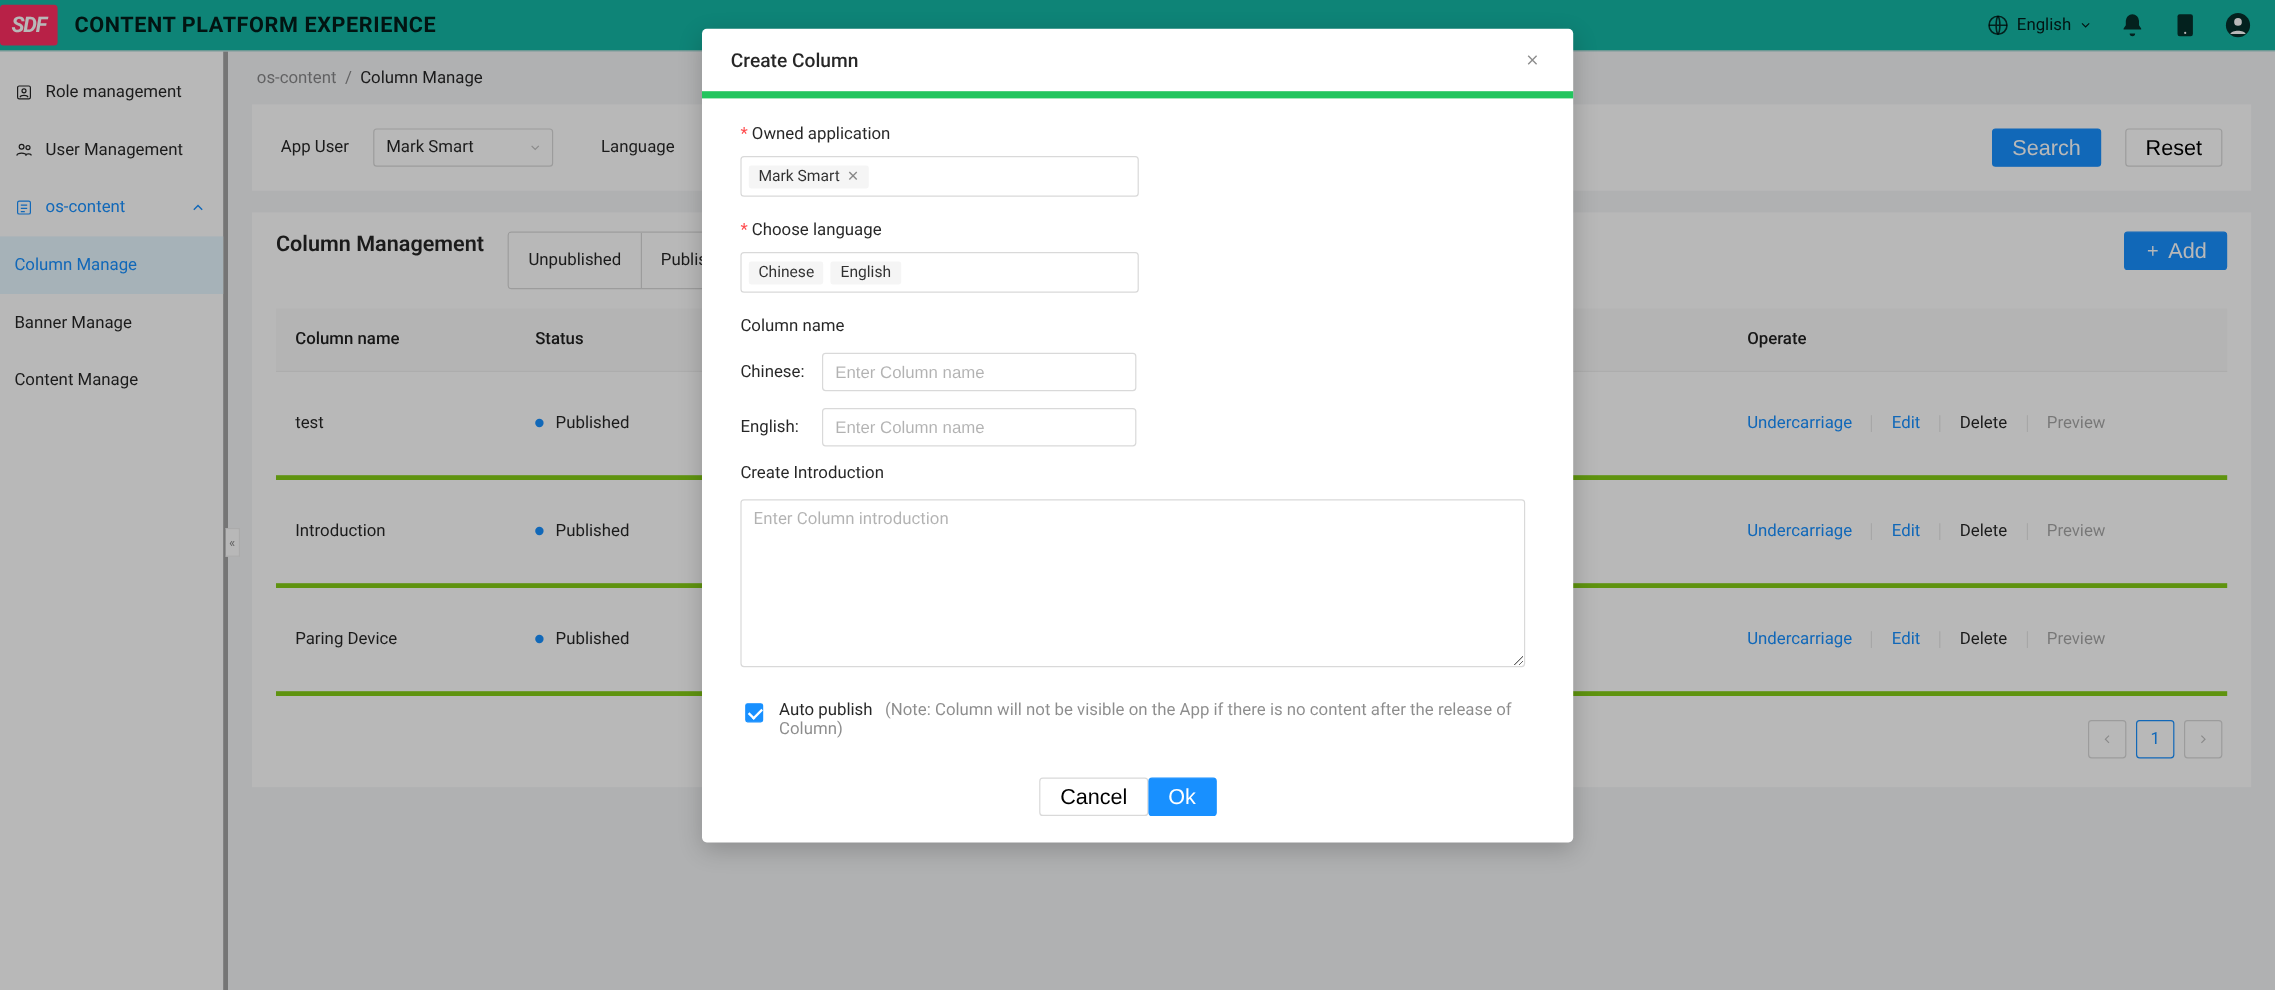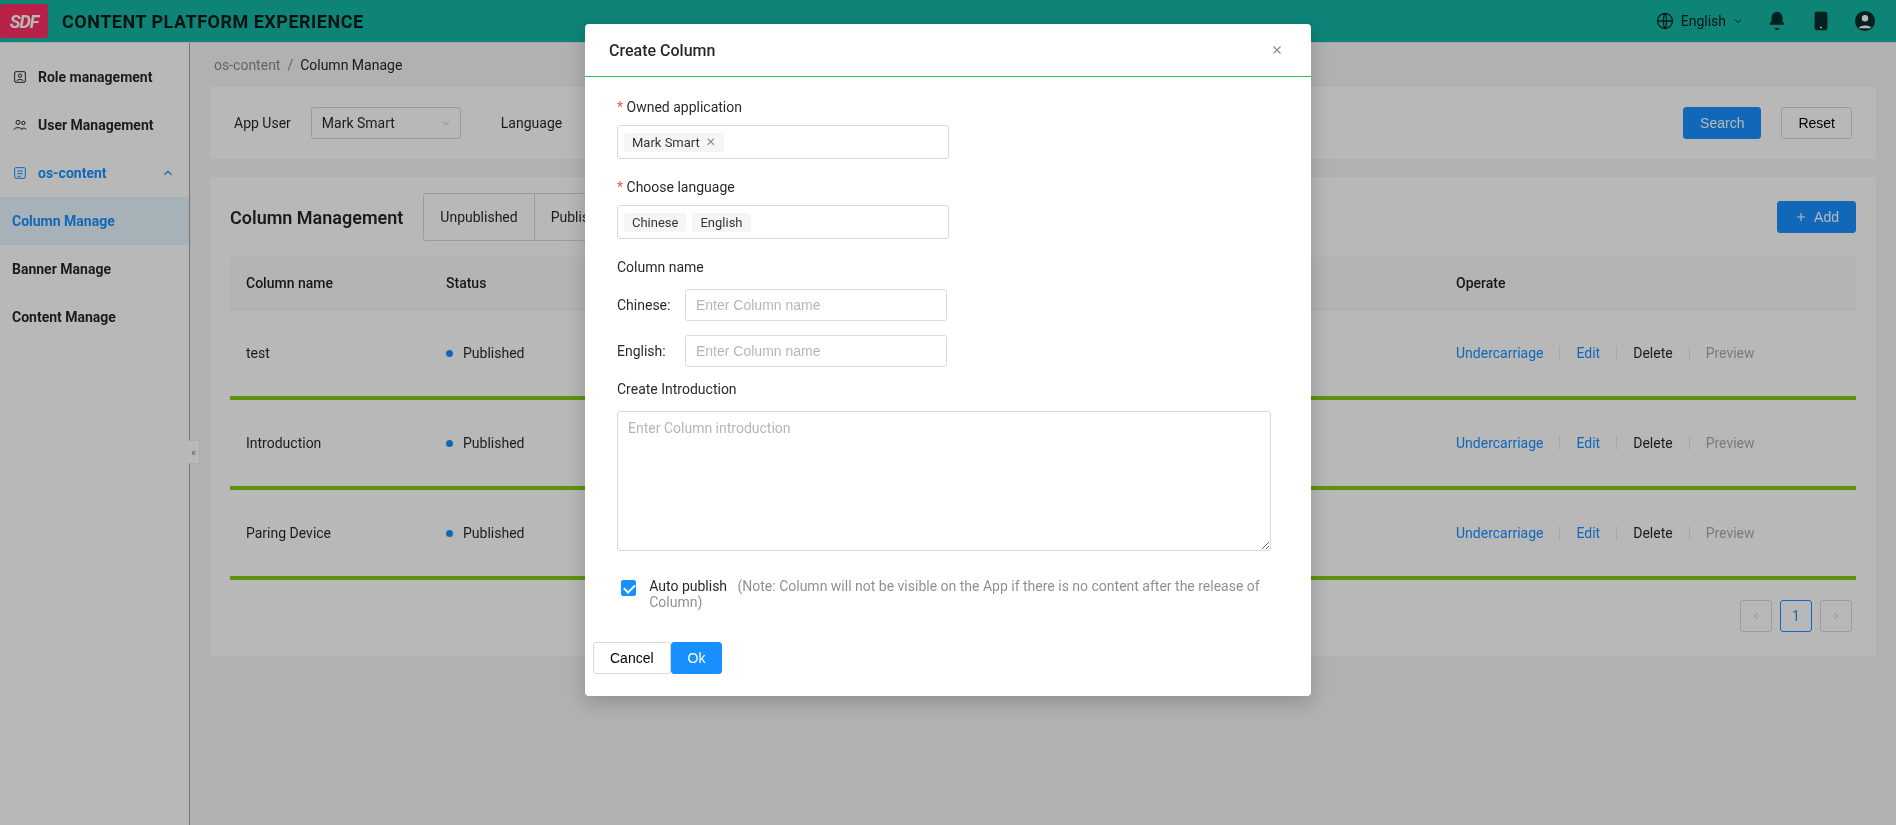--- a/index.html
+++ b/index.html
@@ -256,7 +256,7 @@
   }
   .modal-head {
     padding: 16px 24px;
-    border-bottom: 1px solid #22c55e;
+    border-bottom: 6px solid #22c55e;
     display: flex; align-items: center;
   }
   .modal-title { font-size: 16px; font-weight: 500; }

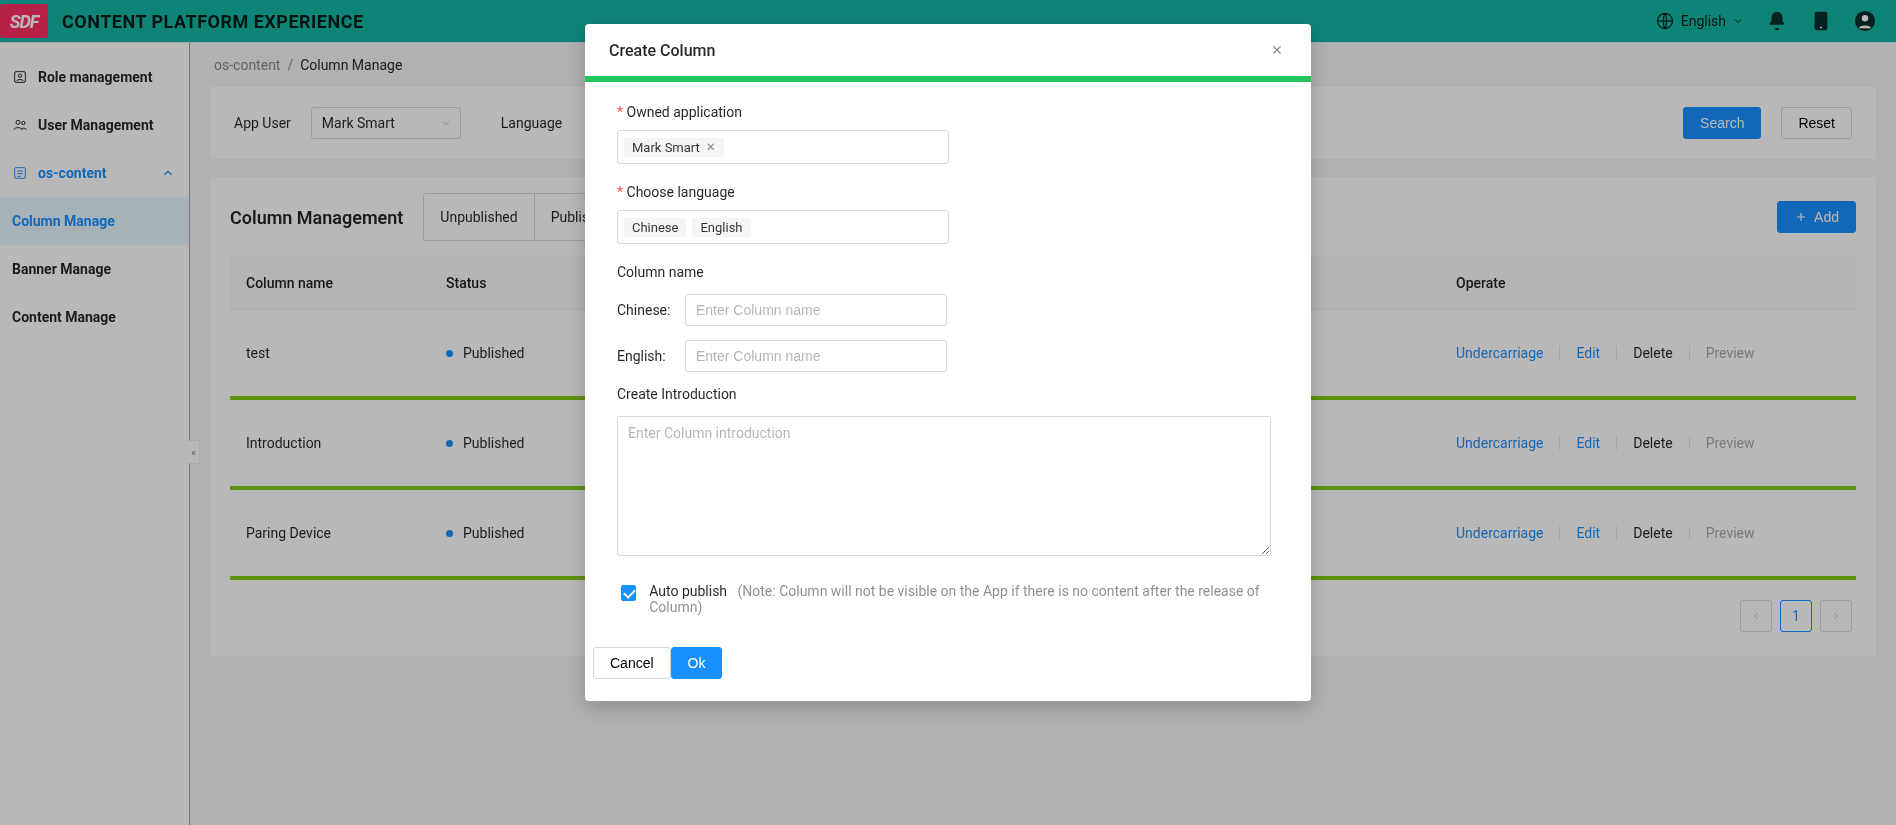--- a/index.html
+++ b/index.html
@@ -54,10 +54,9 @@
   .sidebar {
     width: 190px;
     background: #fff;
-    border-right: 1px solid #a3a3a3;
+    border-right: 4px solid #a3a3a3;
     padding-top: 10px;
     flex-shrink: 0;
-    font-weight: bold;
   }
   .collapse-handle {
     position: absolute;

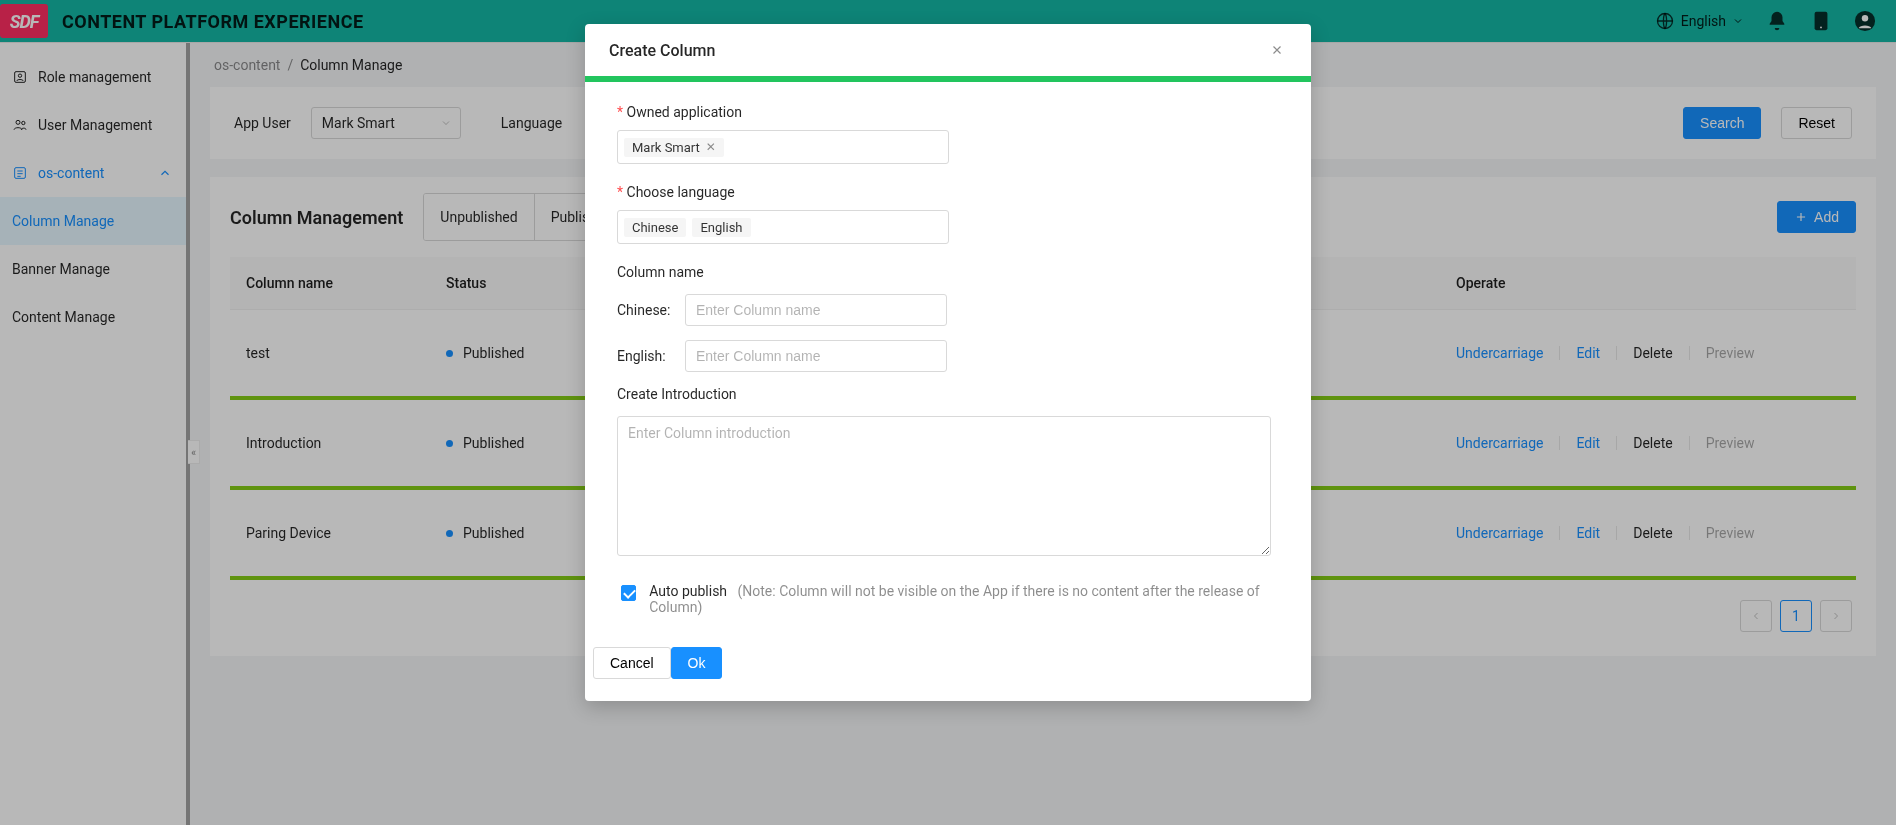--- a/index.html
+++ b/index.html
@@ -140,7 +140,7 @@
     border: 1px solid #d9d9d9;
     background: #fff;
     cursor: pointer;
-    font-size: 14px;
+    font-size: 18px;
     display: inline-flex; align-items: center;
   }
   .btn.primary {

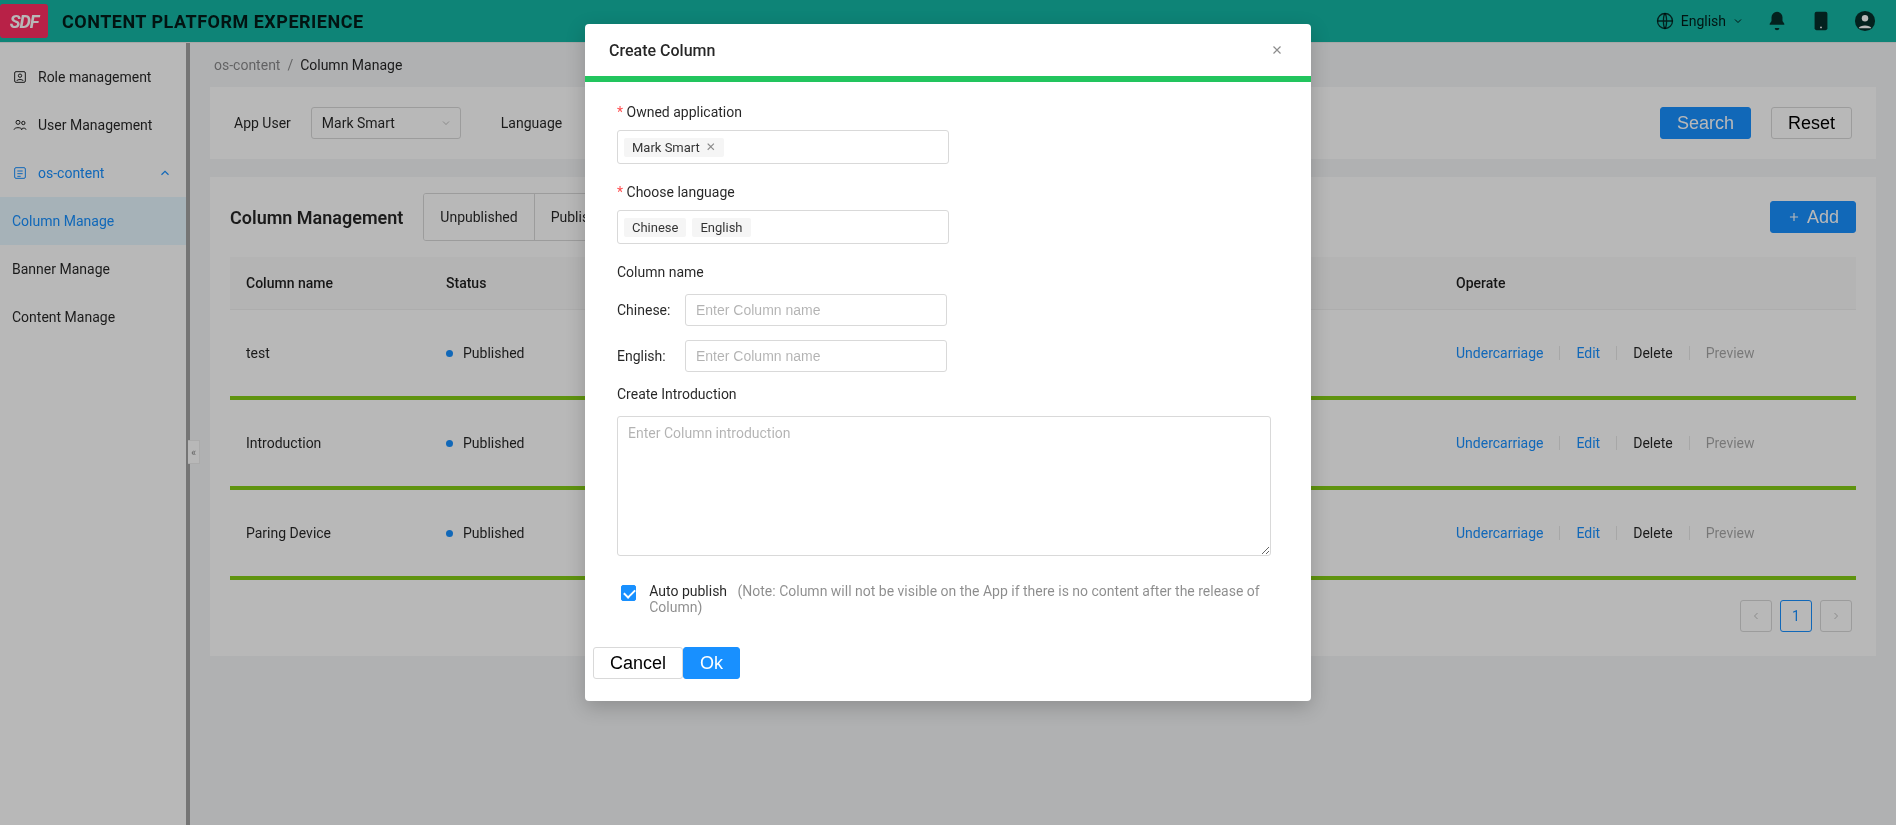--- a/index.html
+++ b/index.html
@@ -152,7 +152,7 @@
     padding: 16px 20px 24px 20px;
   }
   .panel-head {
-    display: flex; align-items: center;
+    display: flex; align-items: flex-start;
     margin-bottom: 16px;
     gap: 20px;
   }

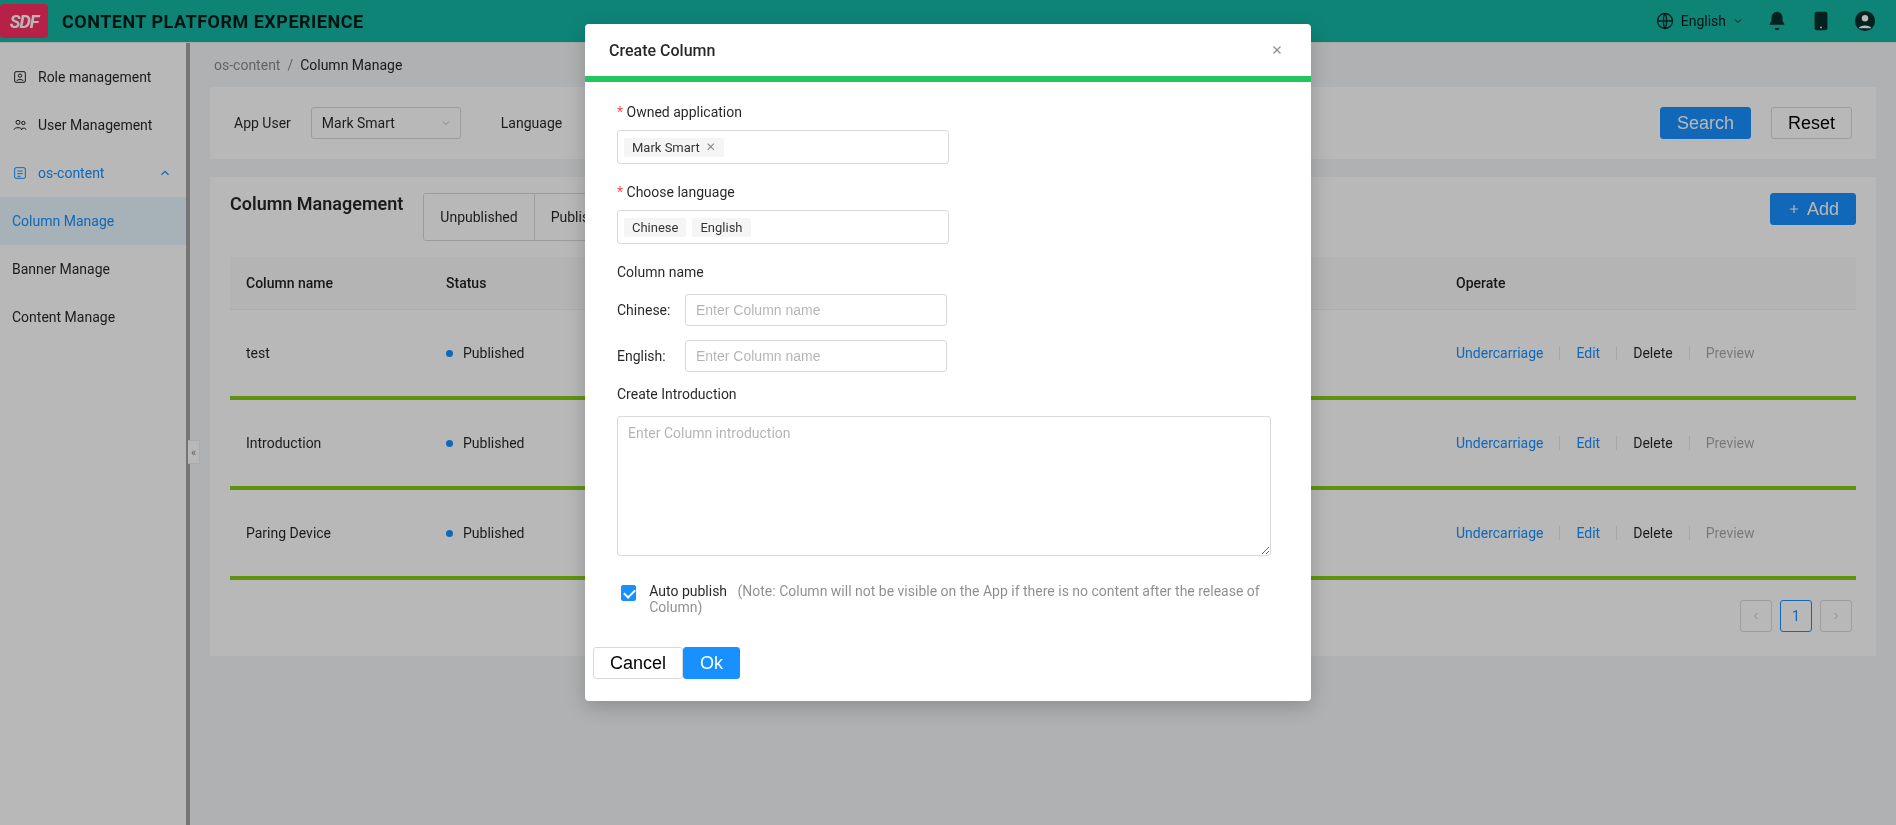--- a/index.html
+++ b/index.html
@@ -325,7 +325,7 @@
   .note { color: rgba(0,0,0,0.45); }
   .modal-foot {
     padding: 14px 24px 22px 8px;
-    display: flex; justify-content: flex-start; 
+    display: flex; justify-content: center; 
   }
 </style>
 </head>

